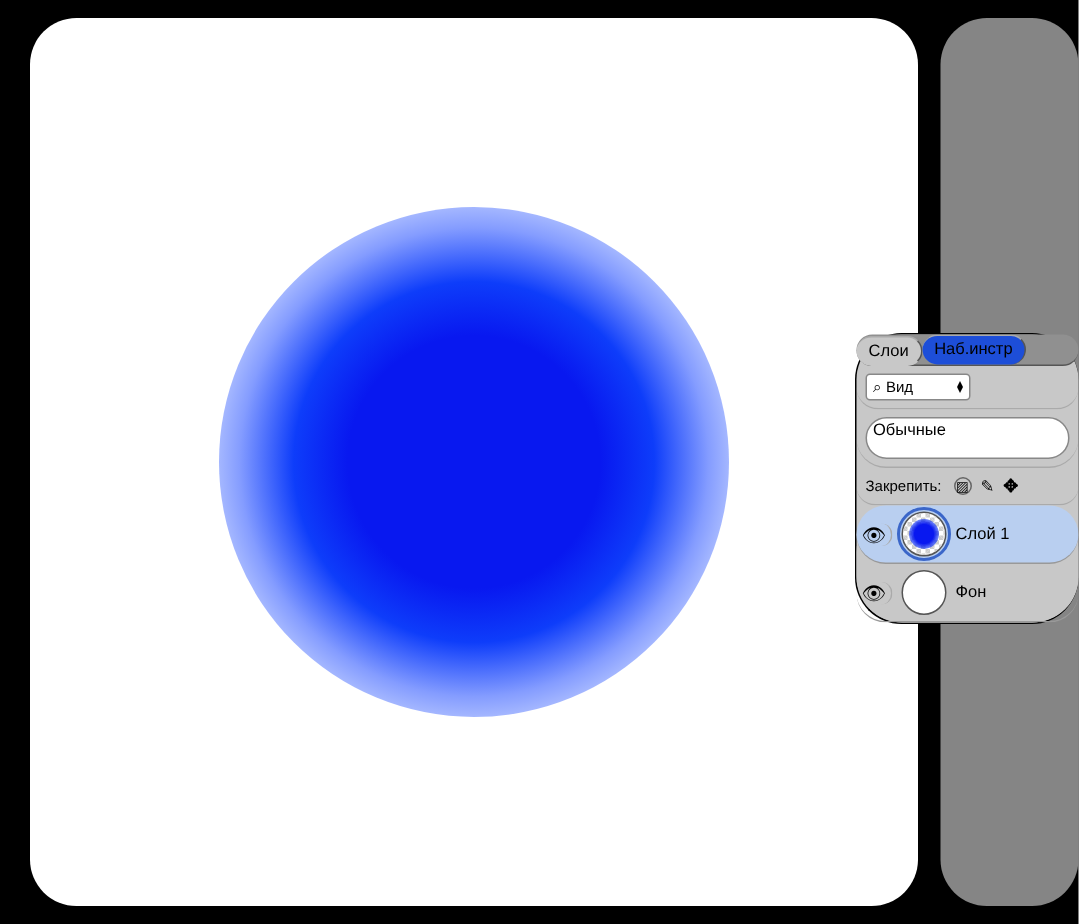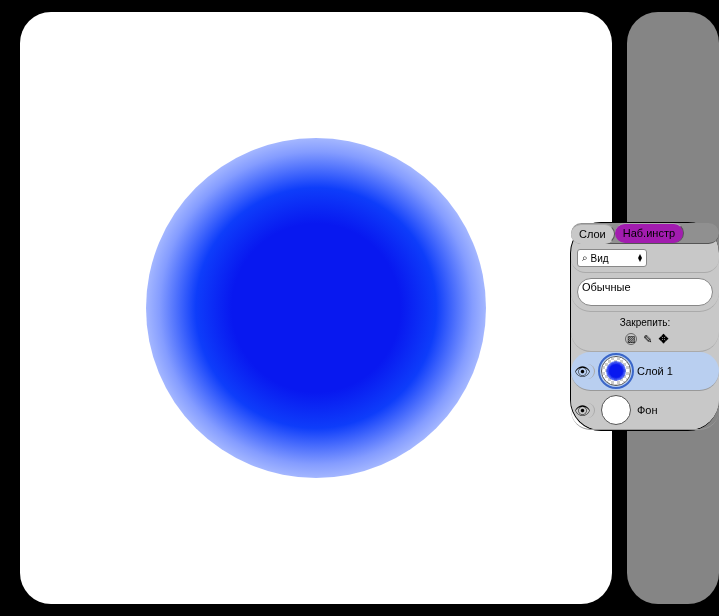--- a/index.html
+++ b/index.html
@@ -55,7 +55,7 @@
   }
   .panel-tab {
     padding: 3px 8px;
-    background: #a21caf;
+    background: #1d4ed8;
     border-right: 1px solid #555;
     border-top: 1px solid #aaa;
     cursor: pointer;

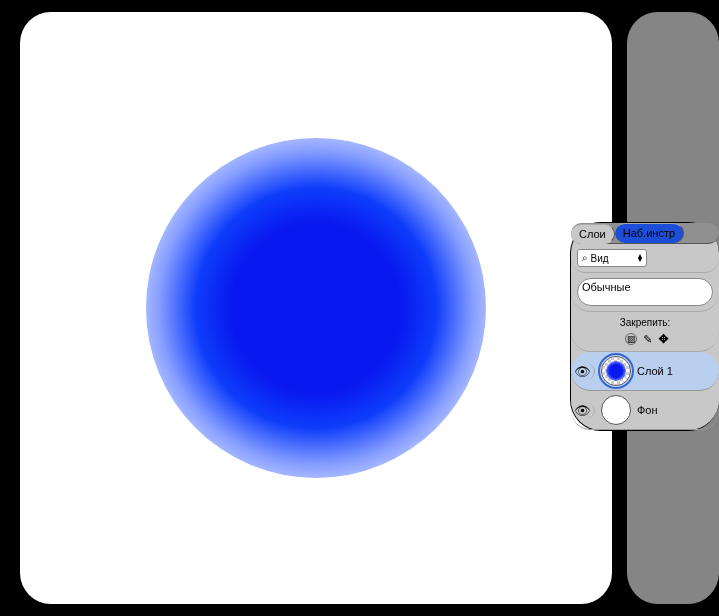--- a/index.html
+++ b/index.html
@@ -103,7 +103,6 @@
   .lock-row {
     font-size: 10px;
     gap: 4px;
-    flex-direction: column;
   }
   .lock-icons { display: flex; gap: 6px; margin-left: 4px; align-items: center; }
   .lock-icon { width: 12px; height: 12px; display: flex; align-items: center; justify-content: center; border: 1px solid #666; font-size: 9px; }

